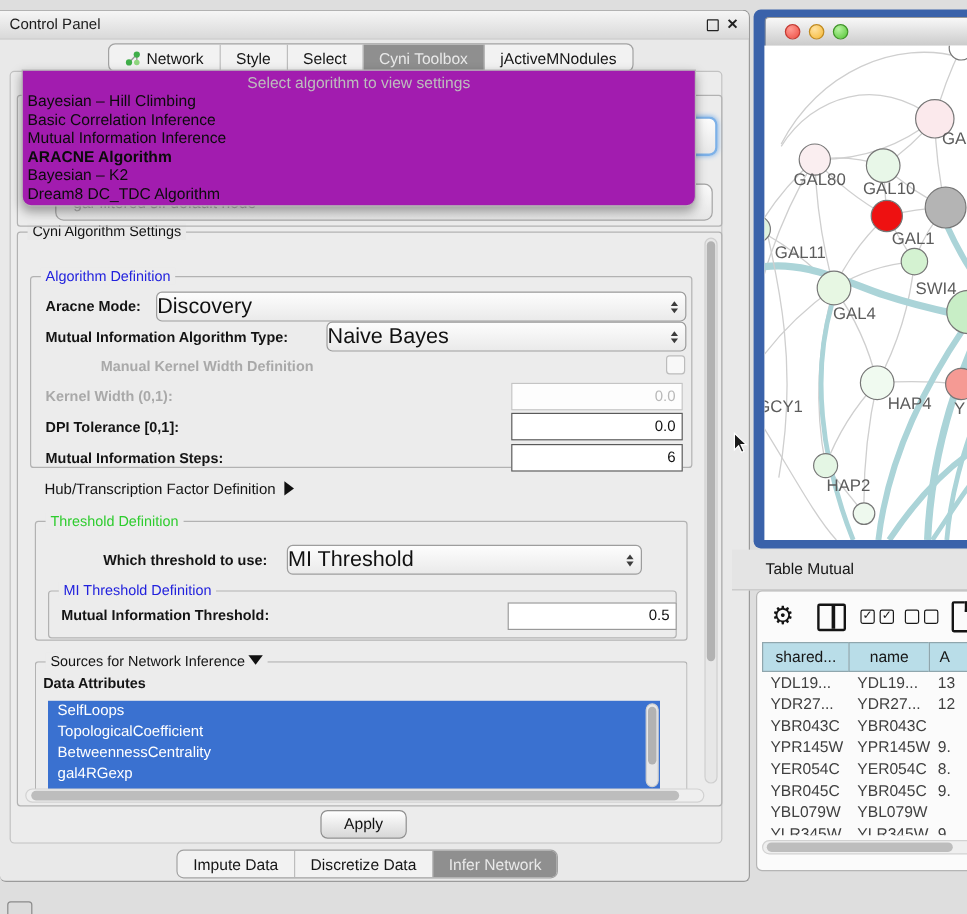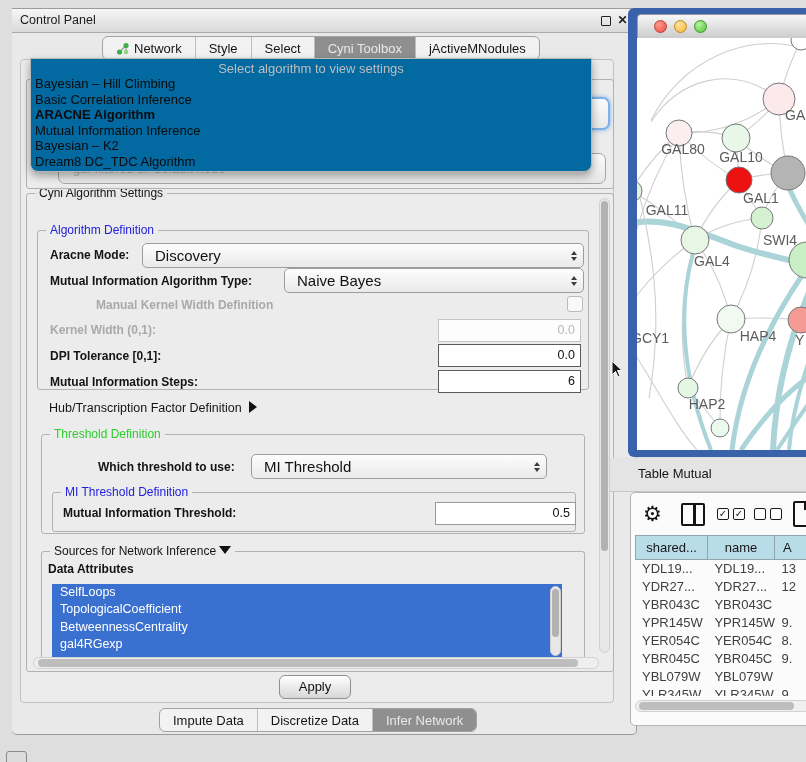--- a/index.html
+++ b/index.html
@@ -6,7 +6,7 @@
   body{font-family:"Liberation Sans",sans-serif;background:#dedede;}
   #screen{position:relative;width:806px;height:762px;overflow:hidden;background:#dedede;}
   
-  #cpanel{position:absolute;left:12px;top:8px;width:625px;height:727px;background:#e9e9e9;
+  #cpanel{position:absolute;left:0;top:8px;width:625px;height:727px;background:#e9e9e9;
     border:1px solid #9b9b9b;border-left:none;border-radius:0 6px 5px 5px;box-sizing:border-box;}
   #cp-titlebar{position:absolute;left:0;top:0;right:0;height:23px;
     background:linear-gradient(#f6f6f6,#d9d9d9);border-bottom:1px solid #ababab;border-radius:0 5px 0 0;}

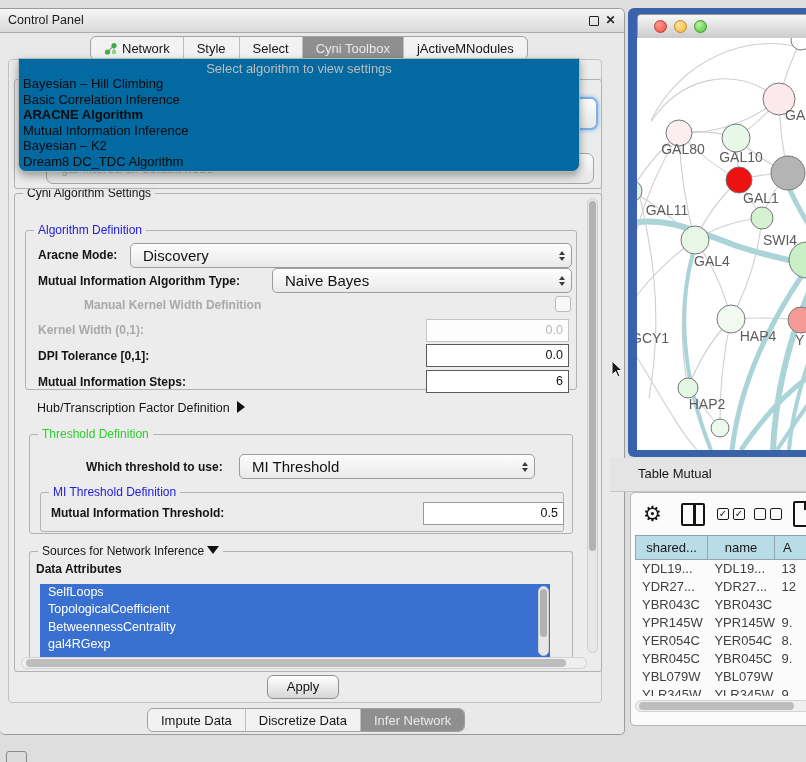--- a/index.html
+++ b/index.html
@@ -48,7 +48,7 @@
   .tri-down-b{display:inline-block;width:0;height:0;border-left:6px solid transparent;border-right:6px solid transparent;border-top:8px solid #111;vertical-align:1px;}
   .checkbox{position:absolute;width:14px;height:14px;border:1px solid #bcbcbc;border-radius:3px;background:#f8f8f8;}
   
-  #algo-popup{position:absolute;left:18px;top:49px;width:560px;height:112px;background:#0369a1;
+  #algo-popup{position:absolute;left:18px;top:49px;width:560px;height:112px;background:#a21caf;
     border:1px solid #b7b7b7;border-radius:0 0 8px 8px;box-shadow:0 4px 9px rgba(0,0,0,.35);z-index:50;overflow:hidden;}
   #algo-popup .ph{font-size:13px;color:#bdbdbd;text-align:center;padding-top:2px;height:15px;}
   #algo-popup .it{font-size:13px;color:#0b0b0b;line-height:15.6px;padding-left:4px;white-space:nowrap;}

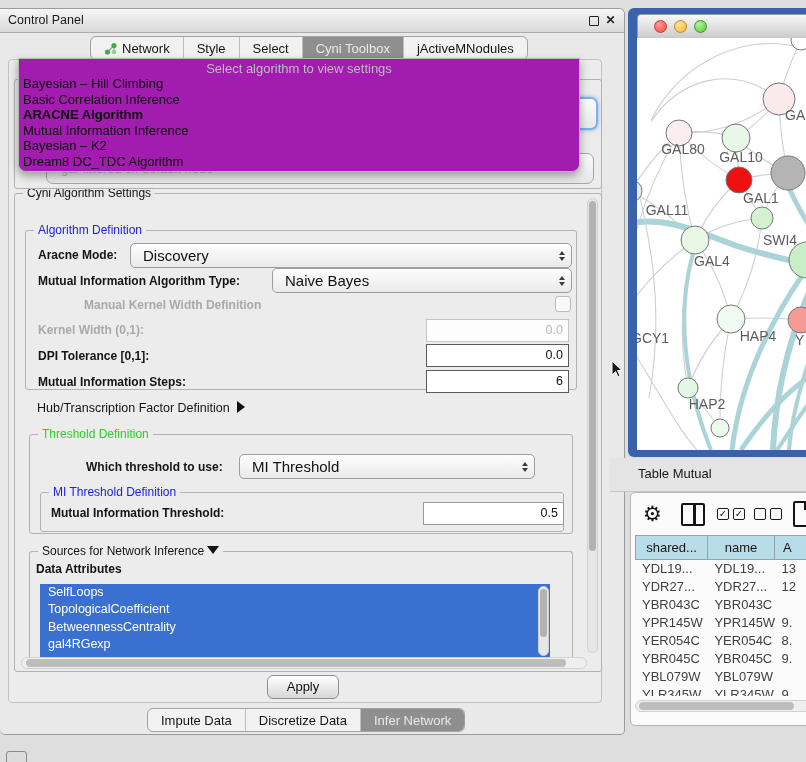--- a/index.html
+++ b/index.html
@@ -156,8 +156,8 @@
       <div id="popup-items">
           <div class="it">Bayesian – Hill Climbing</div>
           <div class="it">Basic Correlation Inference</div>
+          <div class="it">Mutual Information Inference</div>
           <div class="it sel">ARACNE Algorithm</div>
-          <div class="it">Mutual Information Inference</div>
           <div class="it">Bayesian – K2</div>
           <div class="it">Dream8 DC_TDC Algorithm</div>
         </div>

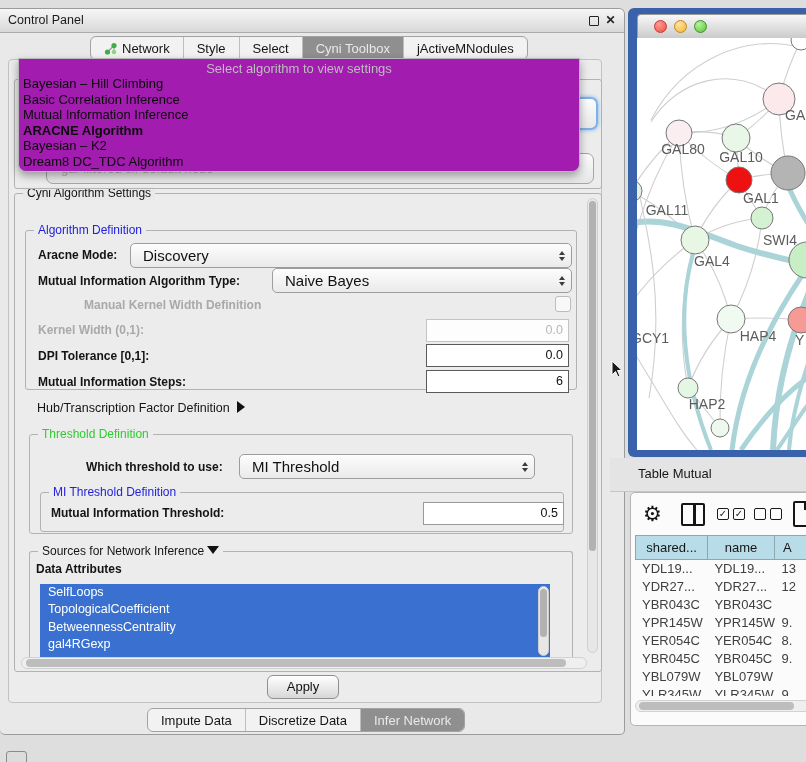--- a/index.html
+++ b/index.html
@@ -40,7 +40,7 @@
   .fld.strong{border-color:#5a5a5a;}
   .fld.dis{border-color:#c4c4c4;color:#b8b8b8;background:#fdfdfd;}
   .combo{position:absolute;background:linear-gradient(#fdfdfd,#eaeaea);border:1px solid #9d9d9d;
-    border-radius:5px;box-sizing:border-box;font-size:15px;color:#111;line-height:23px;padding-left:12px;}
+    border-radius:5px;box-sizing:border-box;font-size:18px;color:#111;line-height:23px;}
   .stepper{position:absolute;right:6px;top:0;height:100%;display:flex;flex-direction:column;justify-content:center;gap:2px;}
   .tri-up{width:0;height:0;border-left:3.5px solid transparent;border-right:3.5px solid transparent;border-bottom:4.5px solid #3c3c3c;}
   .tri-dn{width:0;height:0;border-left:3.5px solid transparent;border-right:3.5px solid transparent;border-top:4.5px solid #3c3c3c;}

